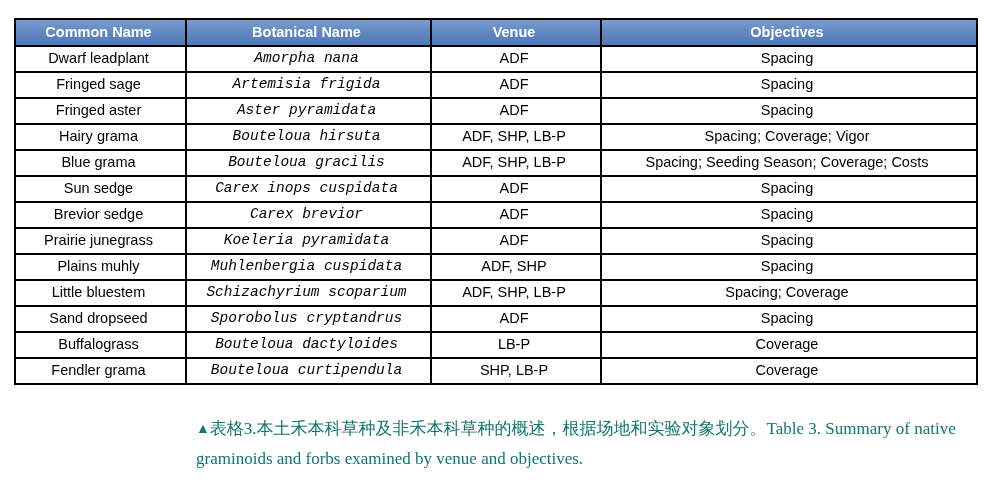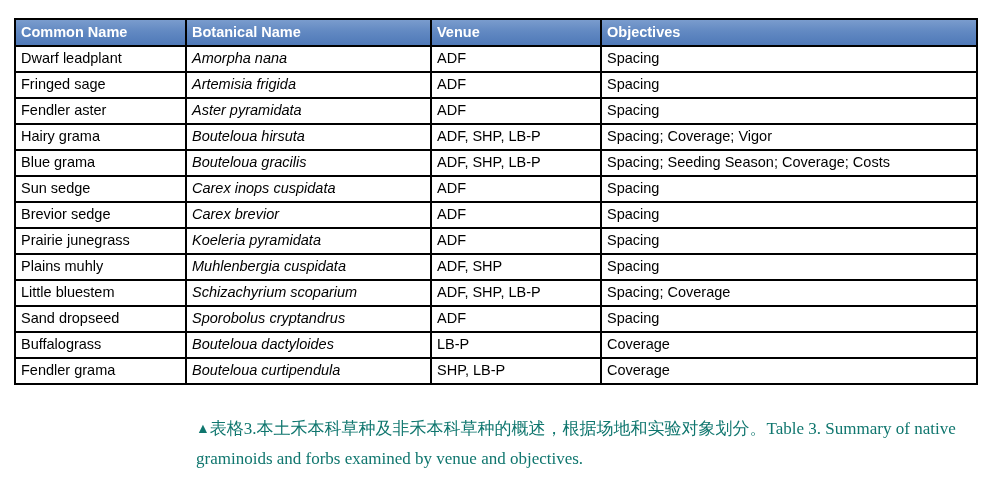--- a/index.html
+++ b/index.html
@@ -54,7 +54,7 @@
     line-height: 19px;
     font-size: 14.5px;
     color: #000000;
-    text-align: left;
+    text-align: center;
     vertical-align: middle;
     white-space: nowrap;
     overflow: hidden;

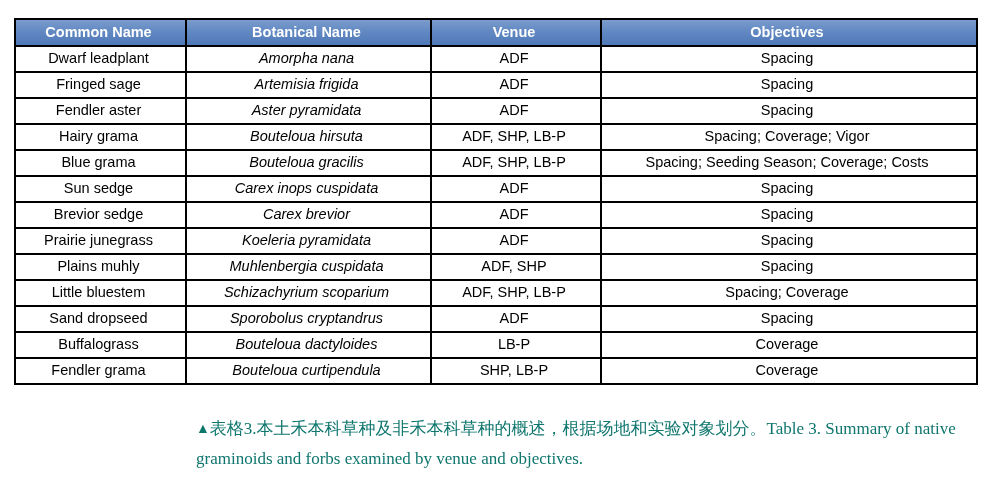--- a/index.html
+++ b/index.html
@@ -80,6 +80,7 @@
 
   td.italic-cell {
     font-style: italic;
+    font-family: Liberation Mono, monospace;
   }
 
   

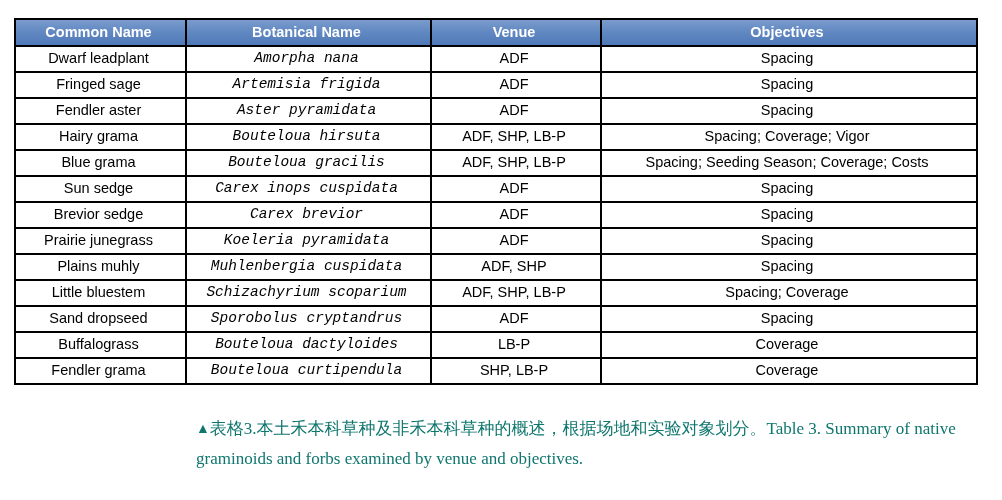--- a/index.html
+++ b/index.html
@@ -153,7 +153,7 @@
             <td>Spacing</td>
           </tr>
           <tr>
-            <td>Fendler aster</td>
+            <td>Fringed aster</td>
             <td class="italic-cell">Aster pyramidata</td>
             <td>ADF</td>
             <td>Spacing</td>

